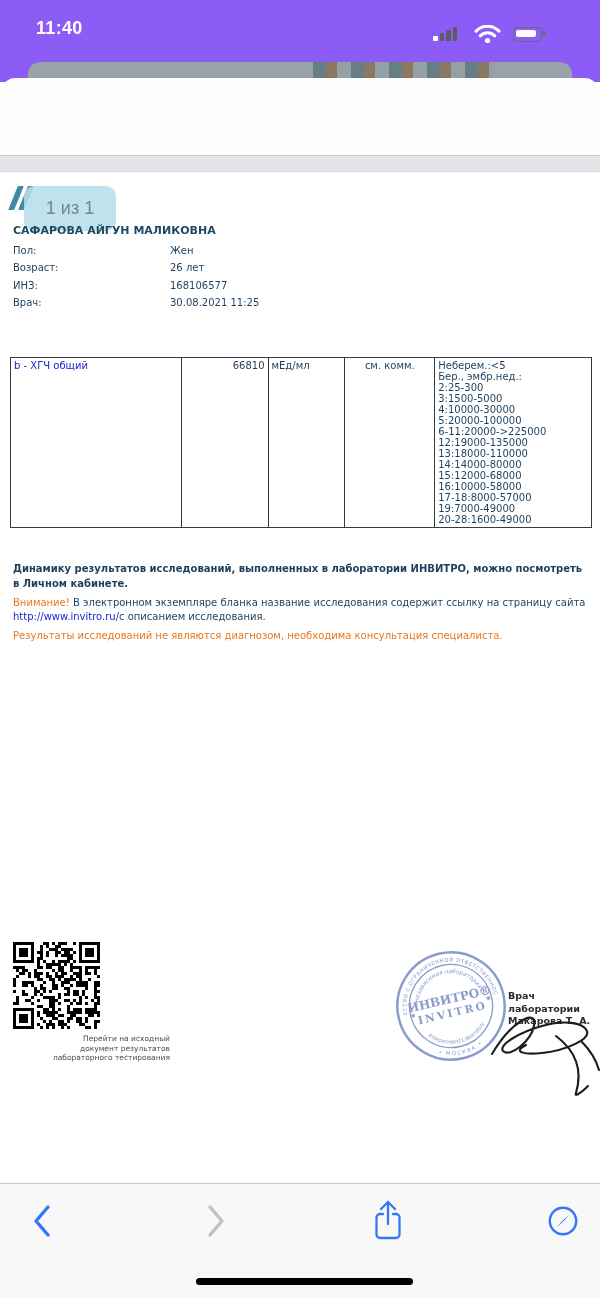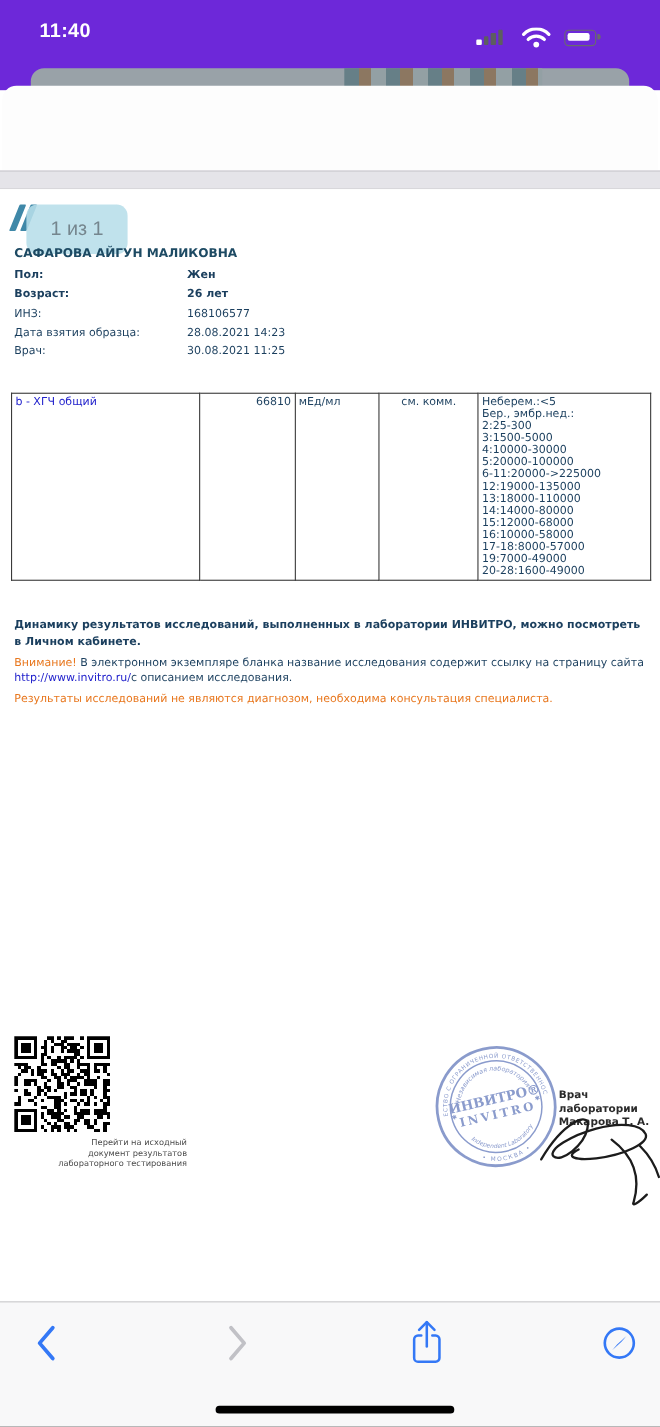--- a/index.html
+++ b/index.html
@@ -6,7 +6,7 @@
   .screen{position:relative;width:600px;height:1297px;background:#fff;overflow:hidden;
           font-family:"Liberation Sans",sans-serif;}
   
-  .statusbar{position:absolute;left:0;top:0;width:600px;height:82px;background:#6d28d9;text-decoration:underline;}
+  .statusbar{position:absolute;left:0;top:0;width:600px;height:82px;background:#8b5cf6;text-decoration:underline;}
   .time{position:absolute;left:36px;top:18px;color:#fff;font-size:18px;font-weight:700;letter-spacing:.3px;}
   .cell-bars{position:absolute;left:433px;top:27px;width:32px;height:14px;display:flex;align-items:flex-end;gap:2px;}
   .cell-bars span{width:4.5px;border-radius:1px;background:#5d5d60;display:block;}

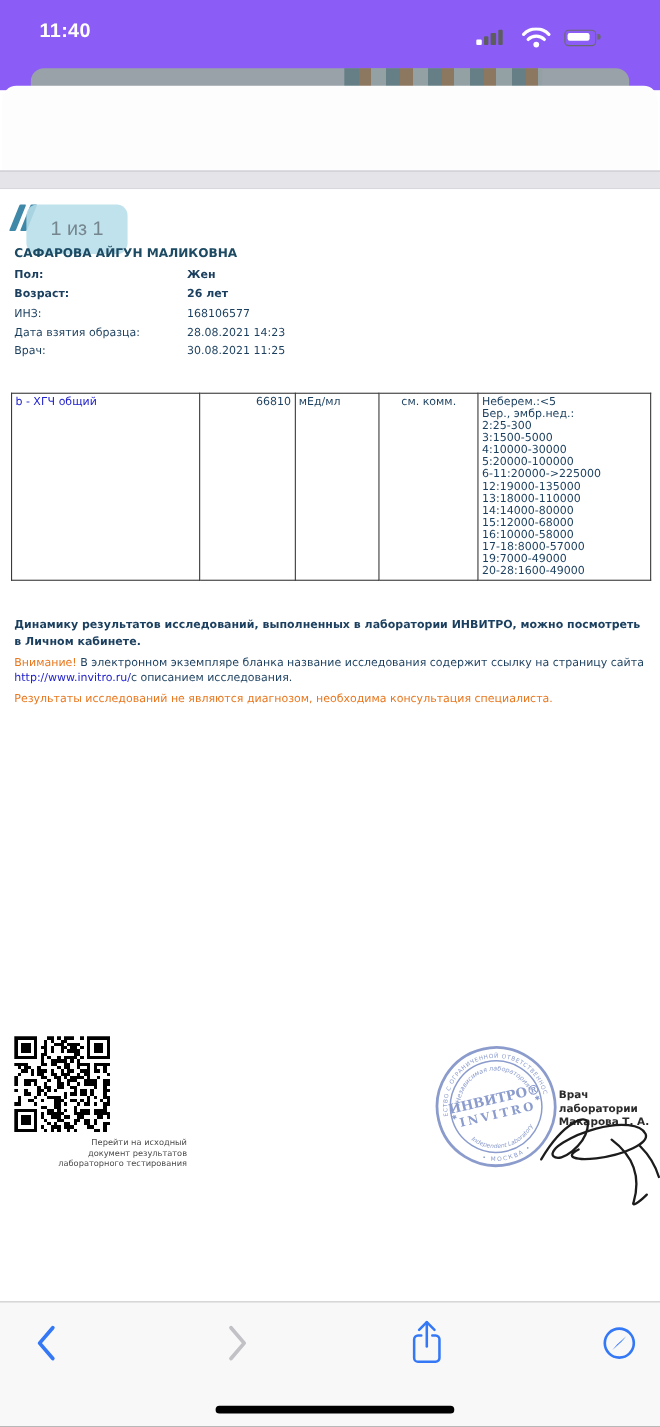--- a/index.html
+++ b/index.html
@@ -43,7 +43,7 @@
   .info{position:absolute;left:13px;top:70px;font-size:10px;line-height:17.3px;}
   .info .row{display:flex;}
   .info .lbl{width:157px;}
-  .info .b{font-weight:700;}
+  .info .b{font-weight:400;}
   .org{position:absolute;left:345px;top:52px;font-size:10px;line-height:18.4px;}
   .org .b{font-weight:700;}
   table.res{position:absolute;left:10px;top:185px;width:582px;border-collapse:collapse;font-size:10px;color:#1b3f5e;}

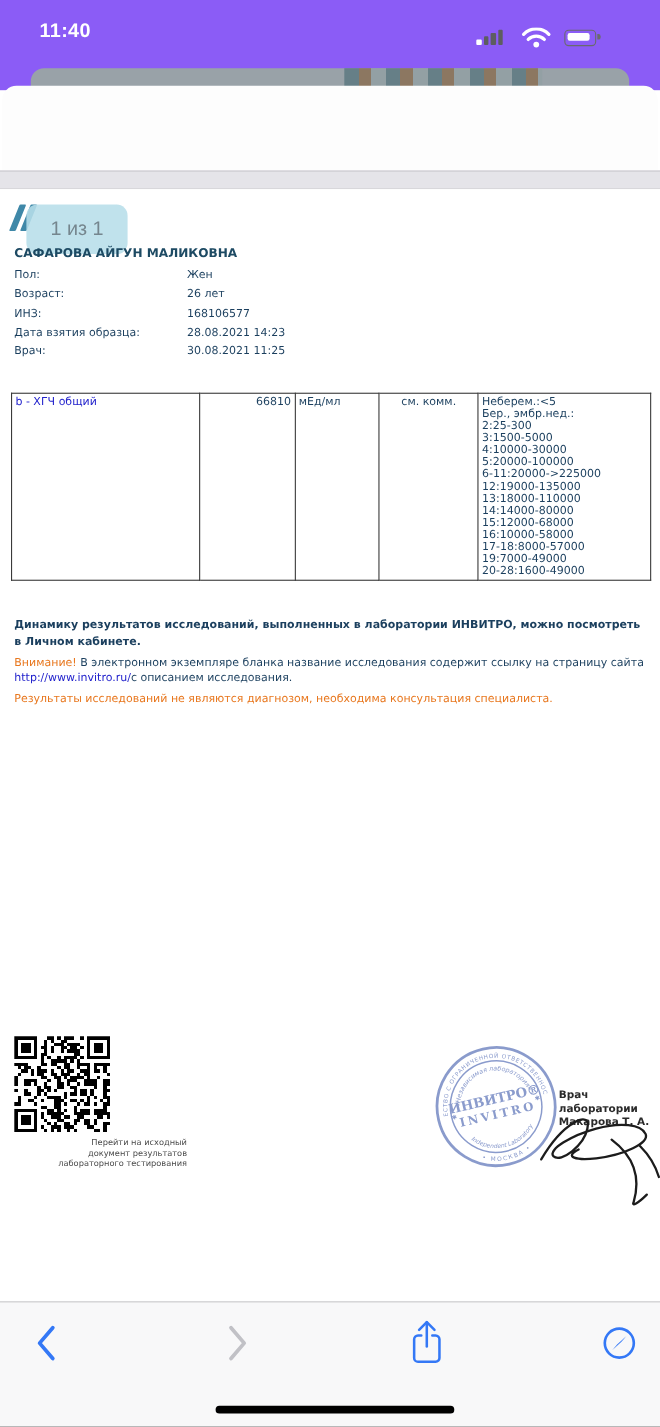--- a/index.html
+++ b/index.html
@@ -129,10 +129,6 @@
       <div class="row">
           <span class="lbl">ИНЗ:</span>
           <span>168106577</span>
-        </div>
-      <div class="row">
-          <span class="lbl">Дата взятия образца:</span>
-          <span>28.08.2021 14:23</span>
         </div>
       <div class="row">
           <span class="lbl">Врач:</span>

